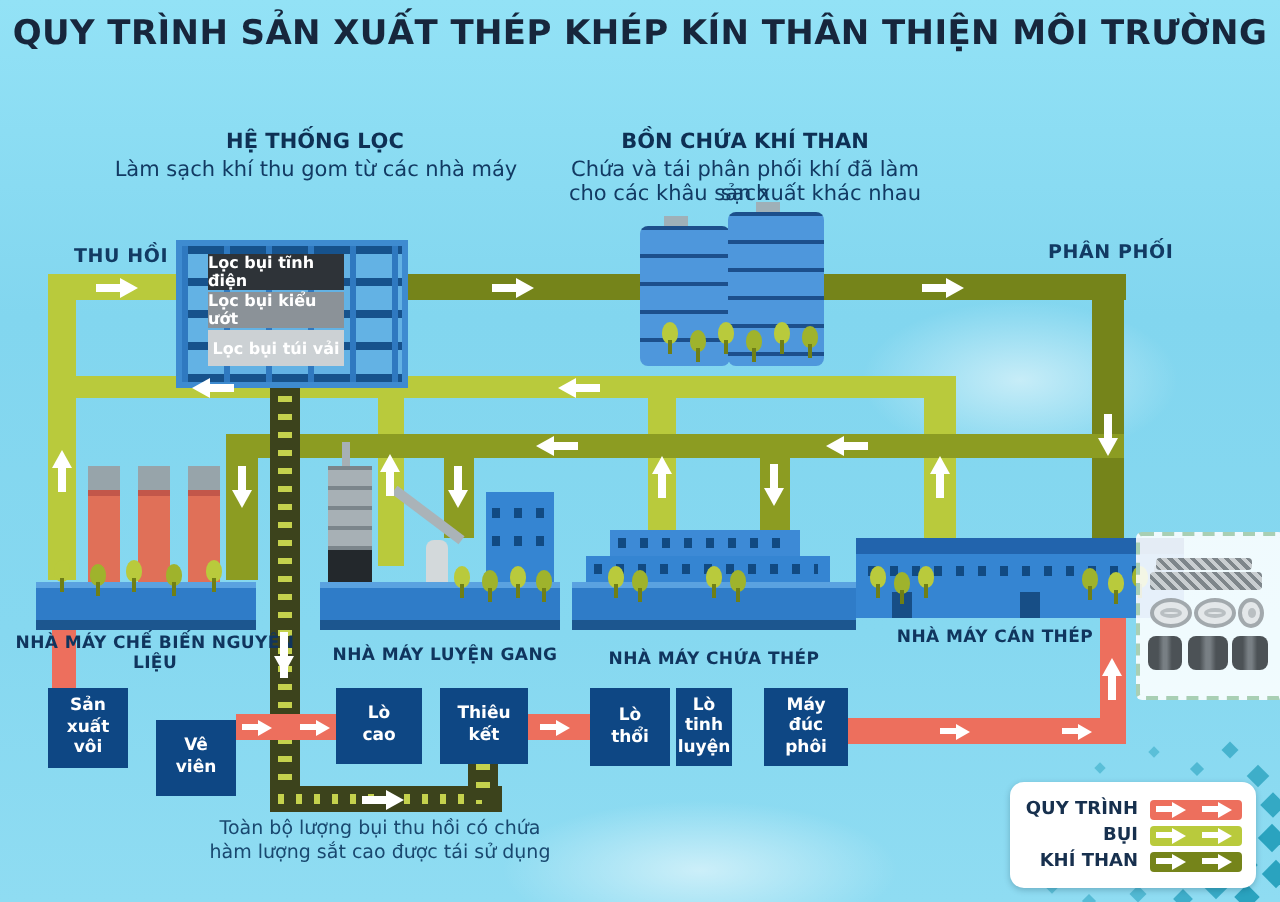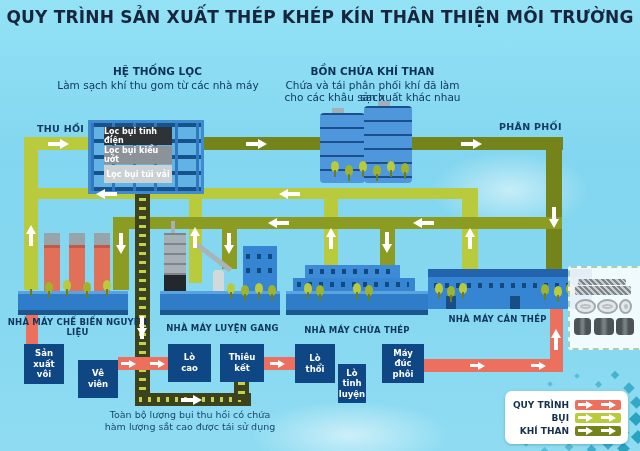--- a/index.html
+++ b/index.html
@@ -93,7 +93,7 @@
   <div class="abs sub ctr" style="left:275px;top:79px;width:195px;">Chứa và tái phân phối khí đã làm sạch</div>
   <div class="abs sub ctr" style="left:275px;top:91px;width:195px;">cho các khâu sản xuất khác nhau</div>
   <div class="abs flowlab" style="left:37px;top:123px;">THU HỒI</div>
-  <div class="abs flowlab" style="left:458px;top:121px;padding-left:41px;">PHÂN PHỐI</div>
+  <div class="abs flowlab" style="left:483px;top:121px;padding-left:41px;">PHÂN PHỐI</div>
 
   <div class="pipe dust" style="left:24px;top:137px;width:70px;height:13px;"></div>
   <div class="pipe dust" style="left:24px;top:137px;width:14px;height:153px;"></div>

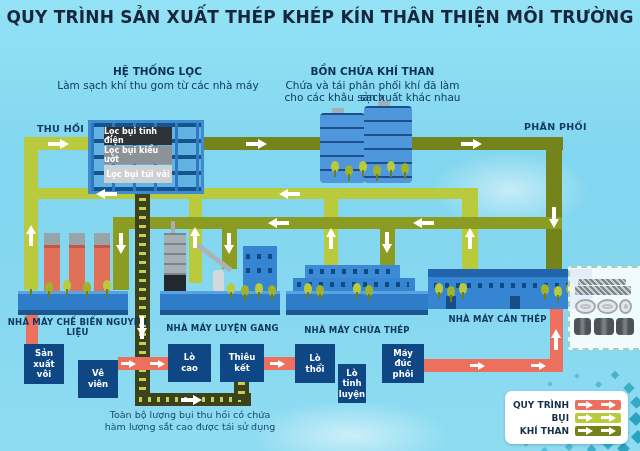--- a/index.html
+++ b/index.html
@@ -230,7 +230,7 @@
   <div class="abs pbox" style="left:168px;top:344px;width:43px;height:38px;">Lò cao</div>
   <div class="abs pbox" style="left:220px;top:344px;width:44px;height:38px;">Thiêu kết</div>
   <div class="abs pbox" style="left:295px;top:344px;width:40px;height:39px;">Lò thổi</div>
-  <div class="abs pbox" style="left:338px;top:364px;width:17px;height:39px;">Lò tinh luyện</div>
+  <div class="abs pbox" style="left:338px;top:344px;width:17px;height:39px;">Lò tinh luyện</div>
   <div class="abs pbox" style="left:382px;top:344px;width:42px;height:39px;">Máy đúc phôi</div>
 
   <div class="abs note ctr" style="left:100px;top:409px;width:180px;z-index:4;">

